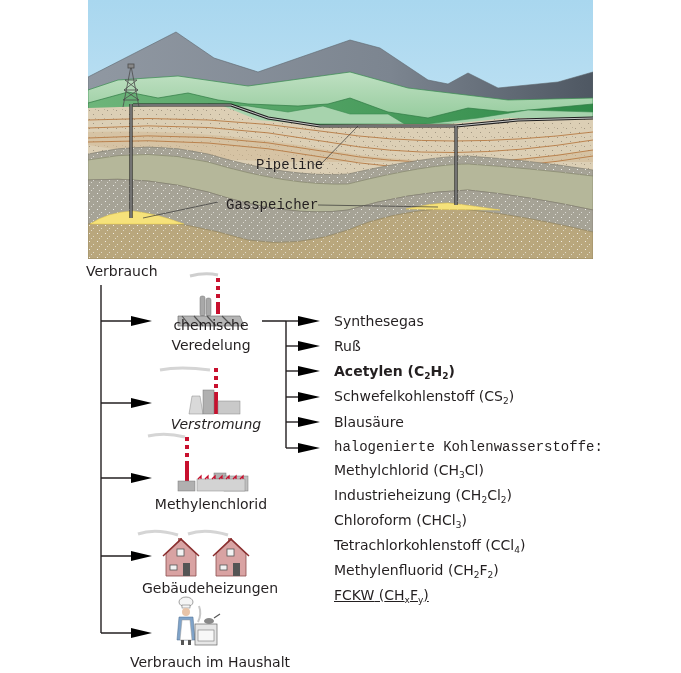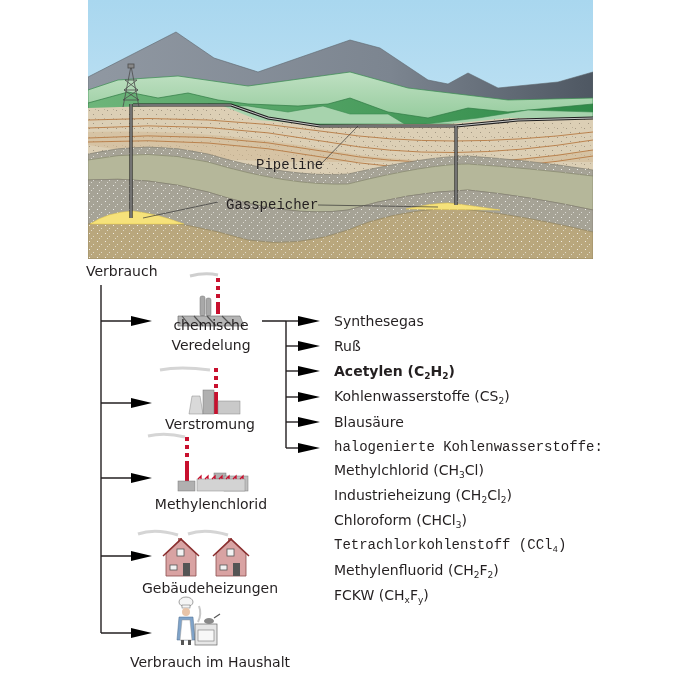--- a/index.html
+++ b/index.html
@@ -214,7 +214,7 @@
   <span>Acetylen</span> (<span>C</span><sub>2</sub><span>H</span><sub>2</sub>)
 </div>
 <div class="lbl" style="left:334px; top:388px;">
-  <span>Kohlenwasserstoffe</span> (<span>CS</span><sub>2</sub>)
+  <span>Schwefelkohlenstoff</span> (<span>CS</span><sub>2</sub>)
 </div>
 <div class="lbl" style="left:334px; top:414px;">Blausäure</div>
 <div class="lbl" style="left:334px; top:439px;font-family:Liberation Mono, monospace;">halogenierte Kohlenwasserstoffe:</div>

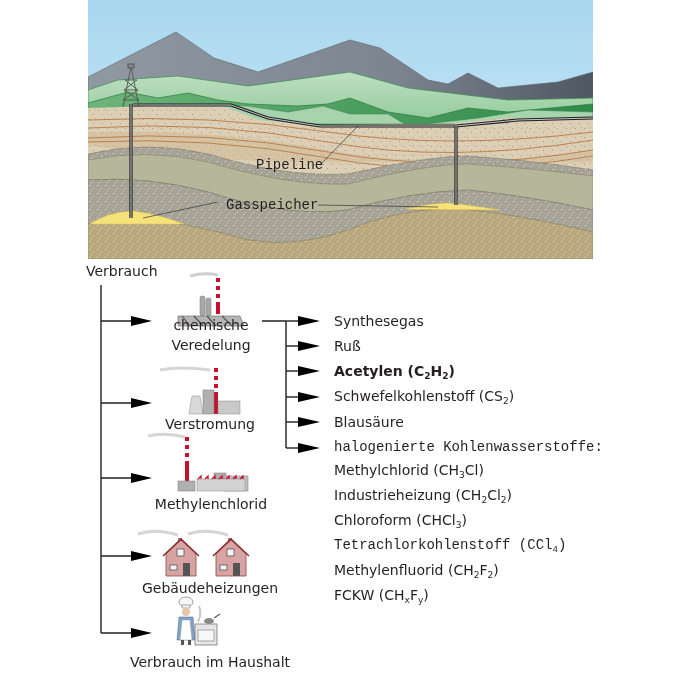--- a/index.html
+++ b/index.html
@@ -203,7 +203,7 @@
   <div>chemische</div>
   <div>Veredelung</div>
 </div>
-<div class="lbl ctr" style="left:210px; top:416px;">Verstromung</div>
+<div class="lbl ctr" style="left:216px; top:416px;font-style:italic;">Verstromung</div>
 <div class="lbl ctr" style="left:211px; top:496px;">Methylenchlorid</div>
 <div class="lbl ctr" style="left:210px; top:580px;">Gebäudeheizungen</div>
 <div class="lbl ctr" style="left:210px; top:654px;">Verbrauch im Haushalt</div>

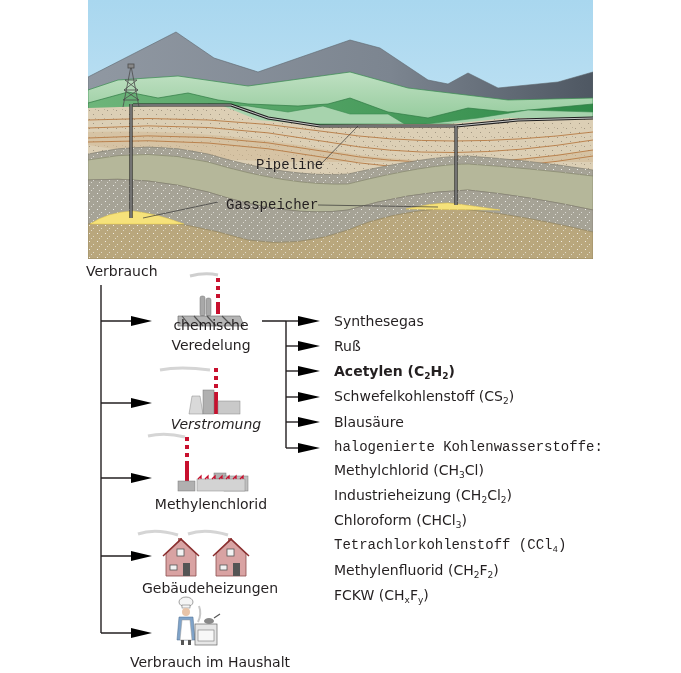--- a/index.html
+++ b/index.html
@@ -228,7 +228,7 @@
 <div class="lbl" style="left:334px; top:512px;">
   <span>Chloroform</span> (<span>CHCl</span><sub>3</sub>)
 </div>
-<div class="lbl" style="left:334px; top:537px;font-family:Liberation Mono, monospace;">
+<div class="lbl" style="left:334px; top:537px;">
   <span>Tetrachlorkohlenstoff</span> (<span>CCl</span><sub>4</sub>)
 </div>
 <div class="lbl" style="left:334px; top:562px;text-align:right;">

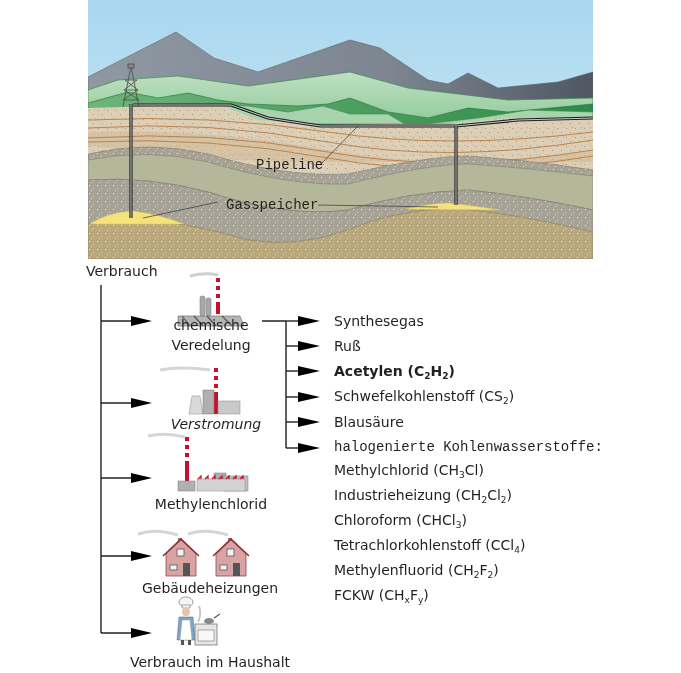--- a/index.html
+++ b/index.html
@@ -234,7 +234,7 @@
 <div class="lbl" style="left:334px; top:562px;text-align:right;">
   <span>Methylenfluorid</span> (<span>CH</span><sub>2</sub><span>F</span><sub>2</sub>)
 </div>
-<div class="lbl" style="left:334px; top:587px;">
+<div class="lbl" style="left:334px; top:587px;text-decoration:underline;">
   <span>FCKW</span> (<span>CH</span><sub>x</sub><span>F</span><sub>y</sub>)
 </div>
 

